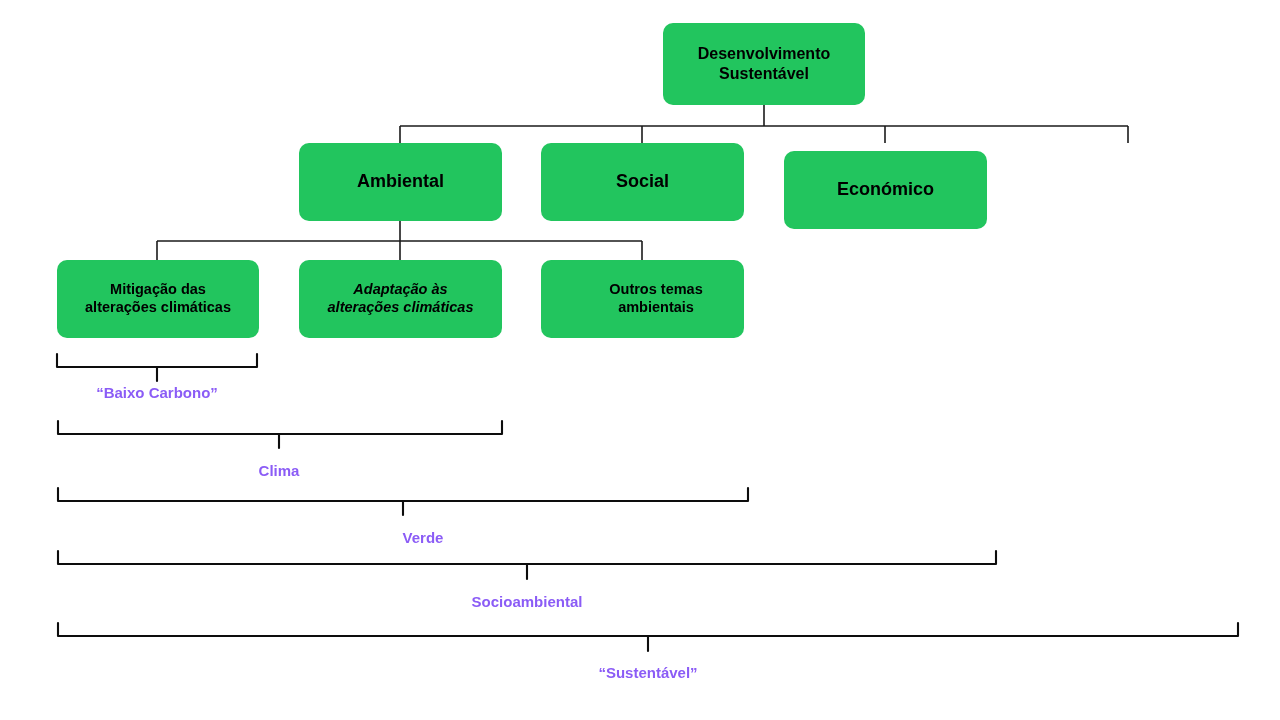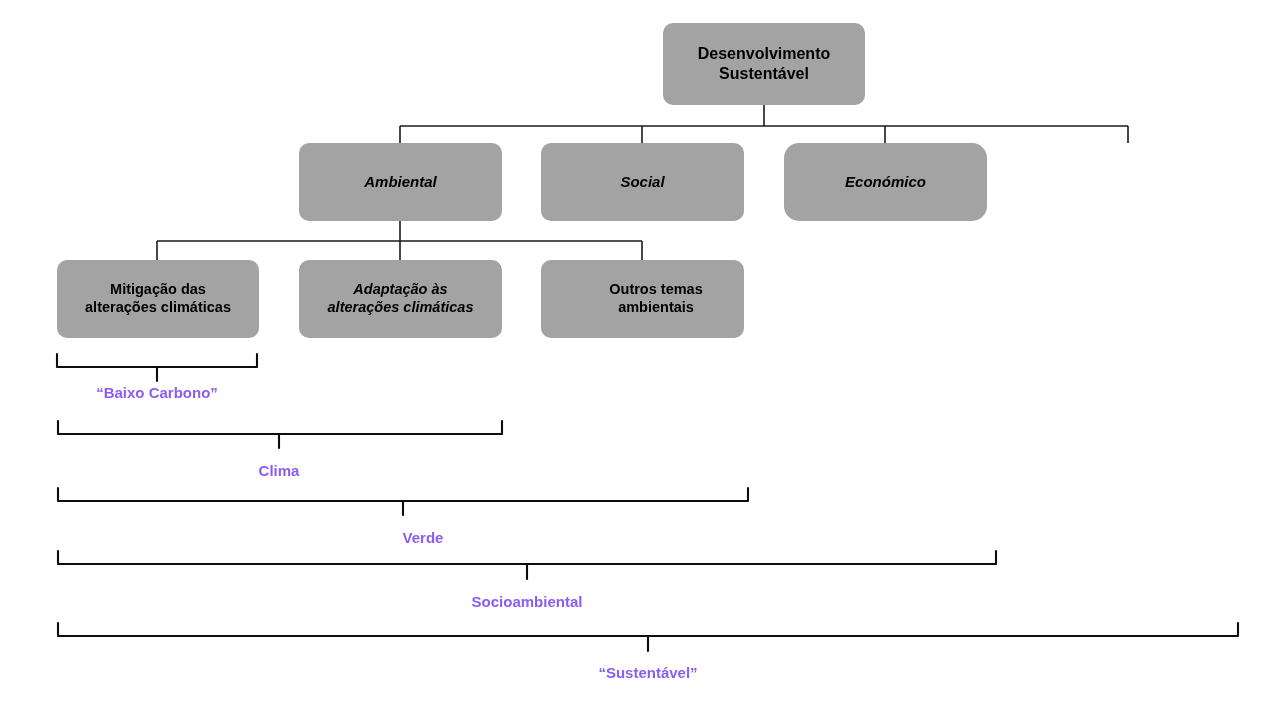--- a/index.html
+++ b/index.html
@@ -29,7 +29,7 @@
   }
   .node-box {
     position: absolute;
-    background: #a3a3a3;
+    background: #22c55e;
     border-radius: 10px;
     display: flex;
     align-items: center;

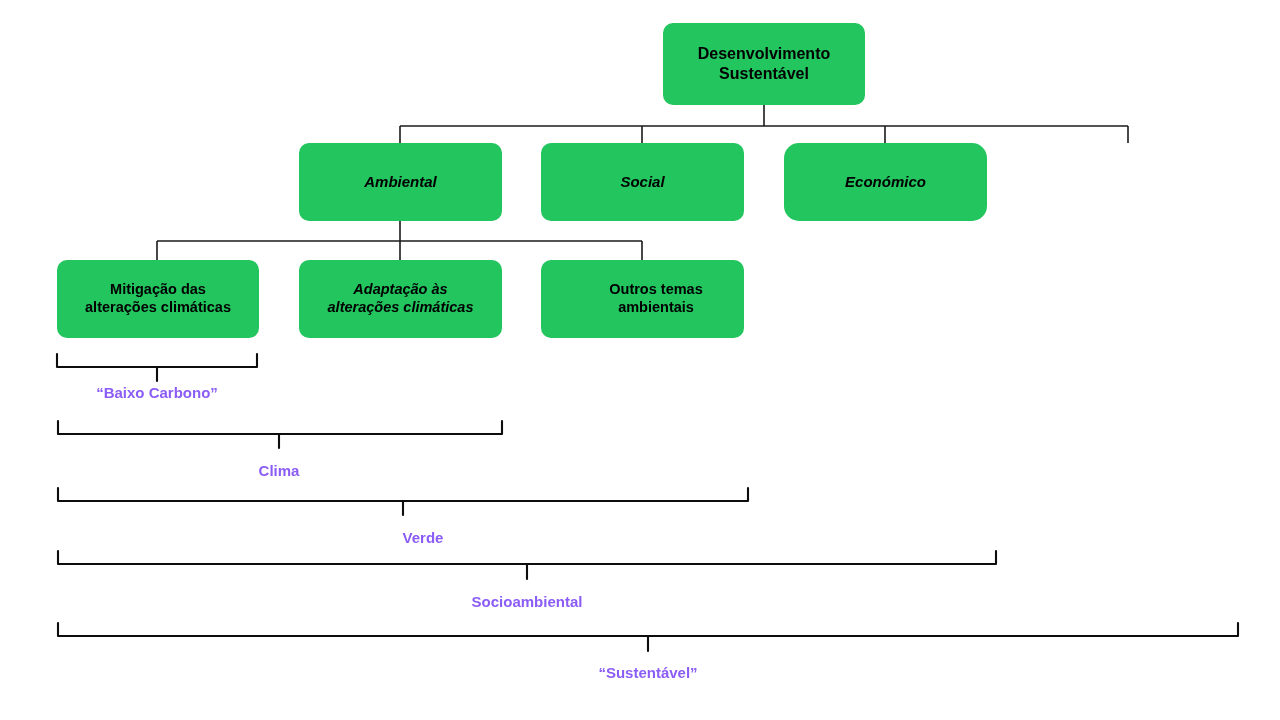--- a/index.html
+++ b/index.html
@@ -47,7 +47,7 @@
     white-space: pre-line;
   }
   .lvl1 { font-size: 16px; }
-  .lvl2 { font-size: 15px; font-style: italic; }
+  .lvl2 { font-size: 18px; }
   .lvl3 { font-size: 14.5px; }
   .bracket-label {
     position: absolute;

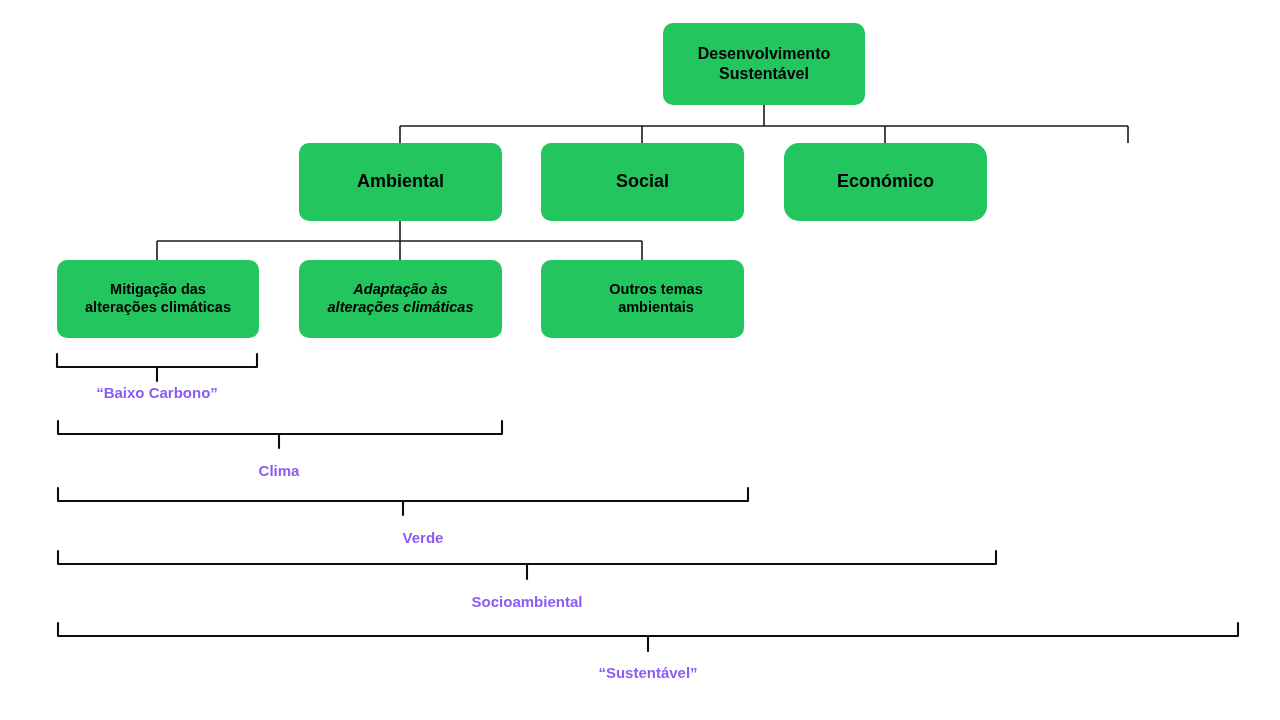--- a/index.html
+++ b/index.html
@@ -111,7 +111,7 @@
   <div class="node-box lvl2" style="left:541px; top:143px; width:203px; height:78px;">
     <span class="node-label">Social</span>
   </div>
-  <div class="node-box lvl2" style="left:784px; top:143px; width:203px; height:78px;border-radius:15px;">
+  <div class="node-box lvl2" style="left:784px; top:151px; width:203px; height:78px;">
     <span class="node-label">Económico</span>
   </div>
 

